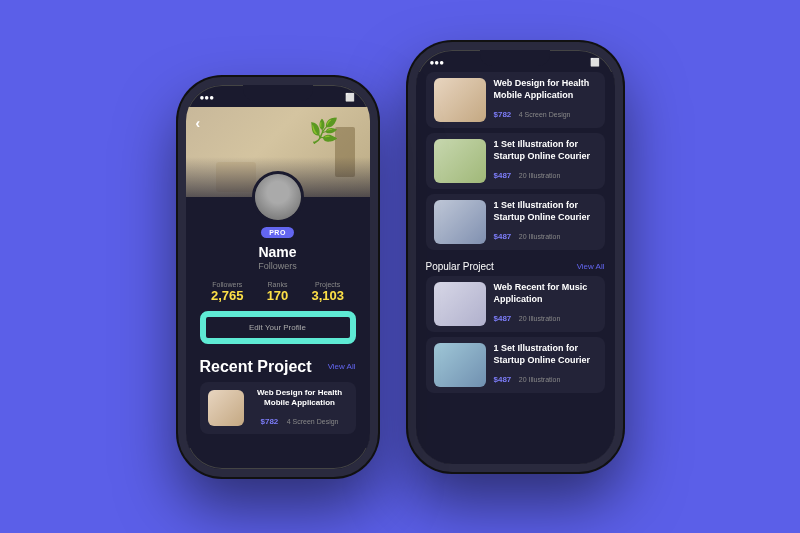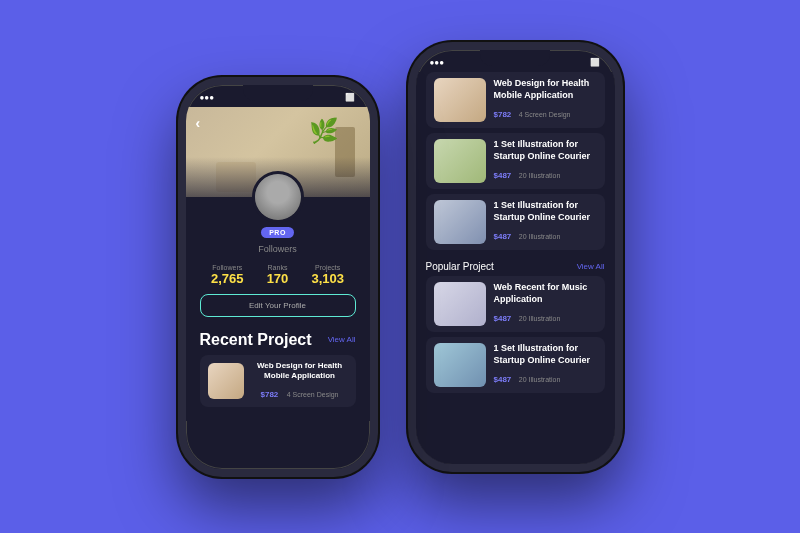--- a/index.html
+++ b/index.html
@@ -415,6 +415,7 @@
         <div class="pro-badge">PRO</div>
       </div>
 
+      <div class="profile-name">Name</div>
       <div class="profile-location">Followers</div>
 
       <div class="stats-row">

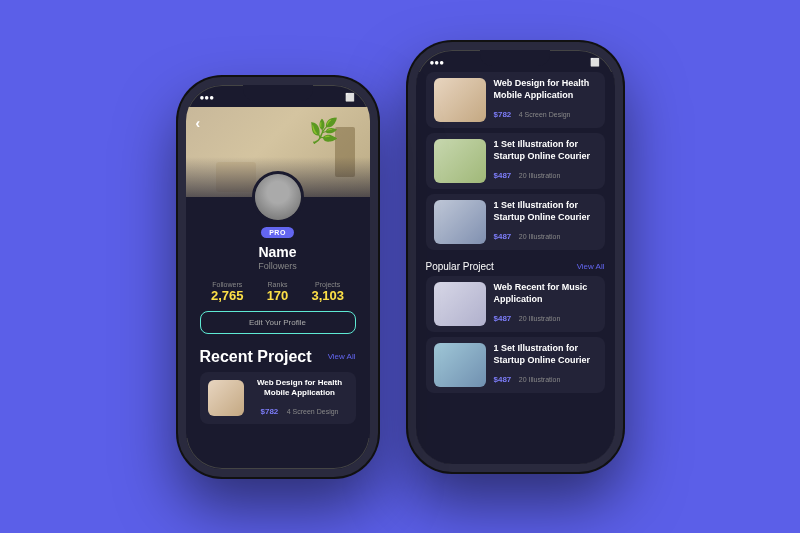--- a/index.html
+++ b/index.html
@@ -180,7 +180,7 @@
     }
 
     .edit-btn {
-      border: 1px solid #5eead4;
+      border: 6px solid #5eead4;
       border-radius: 8px;
       padding: 6px 0;
       color: #aaa;

